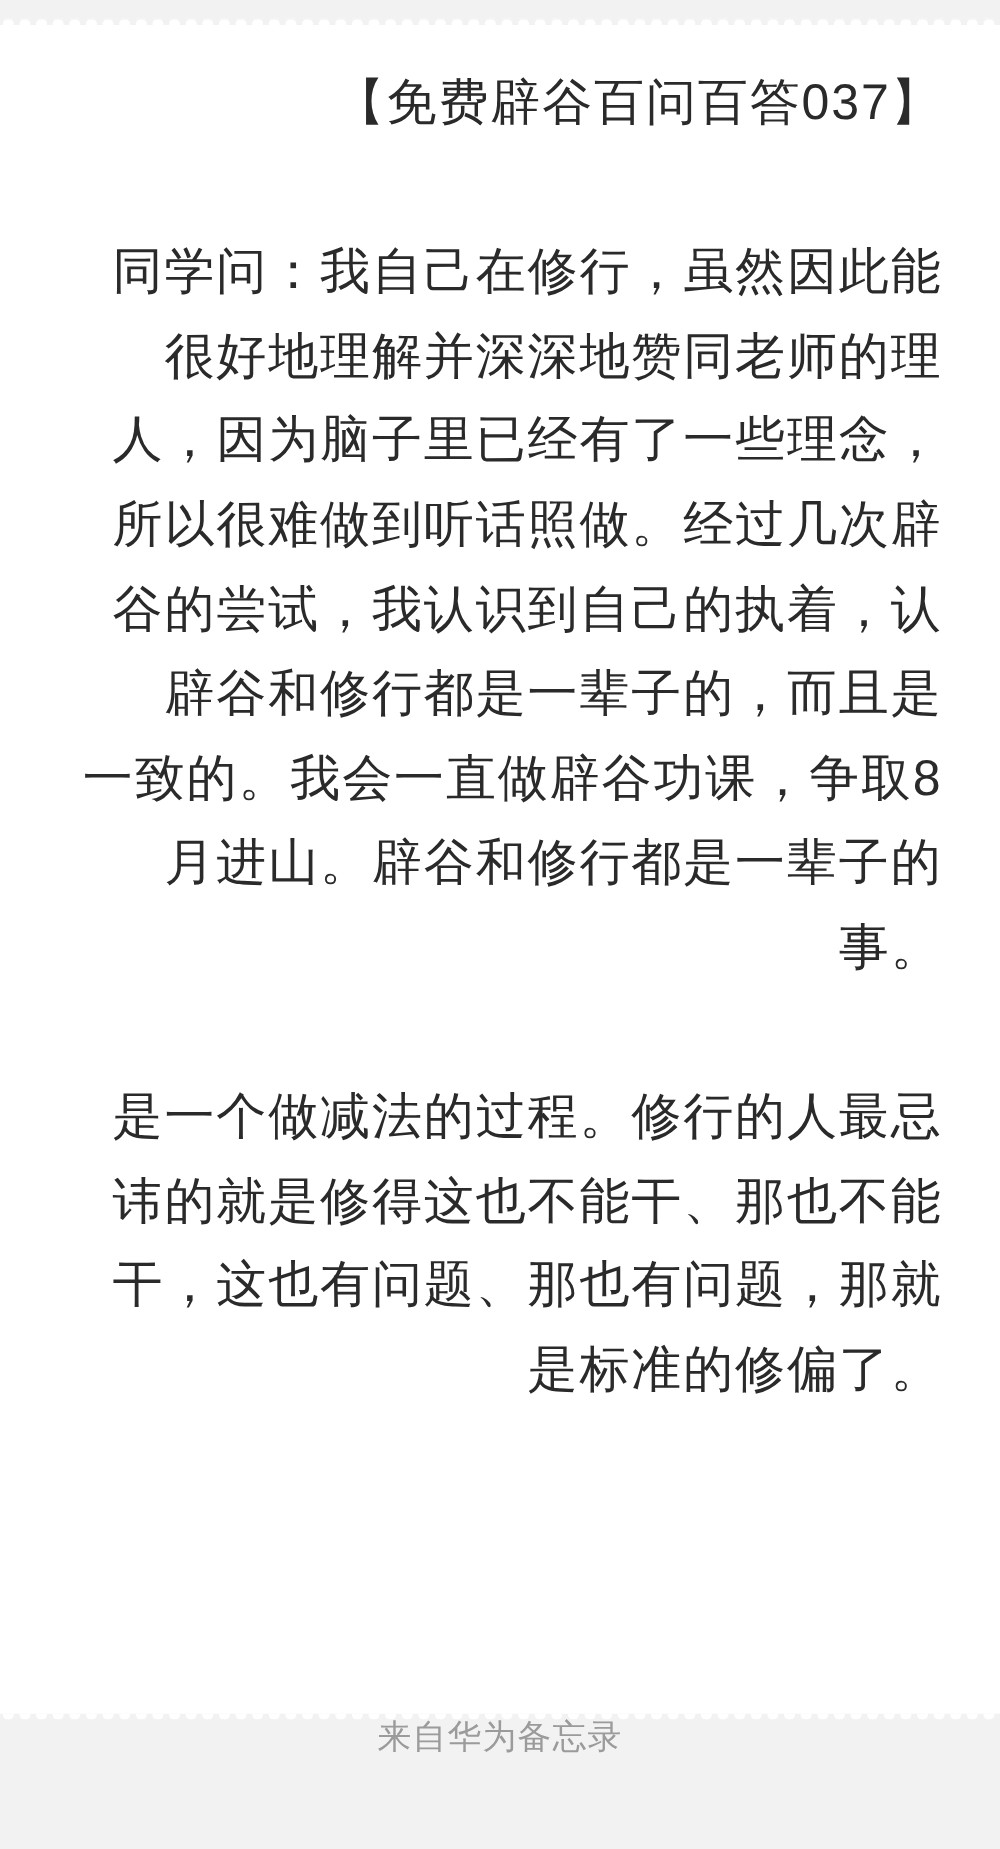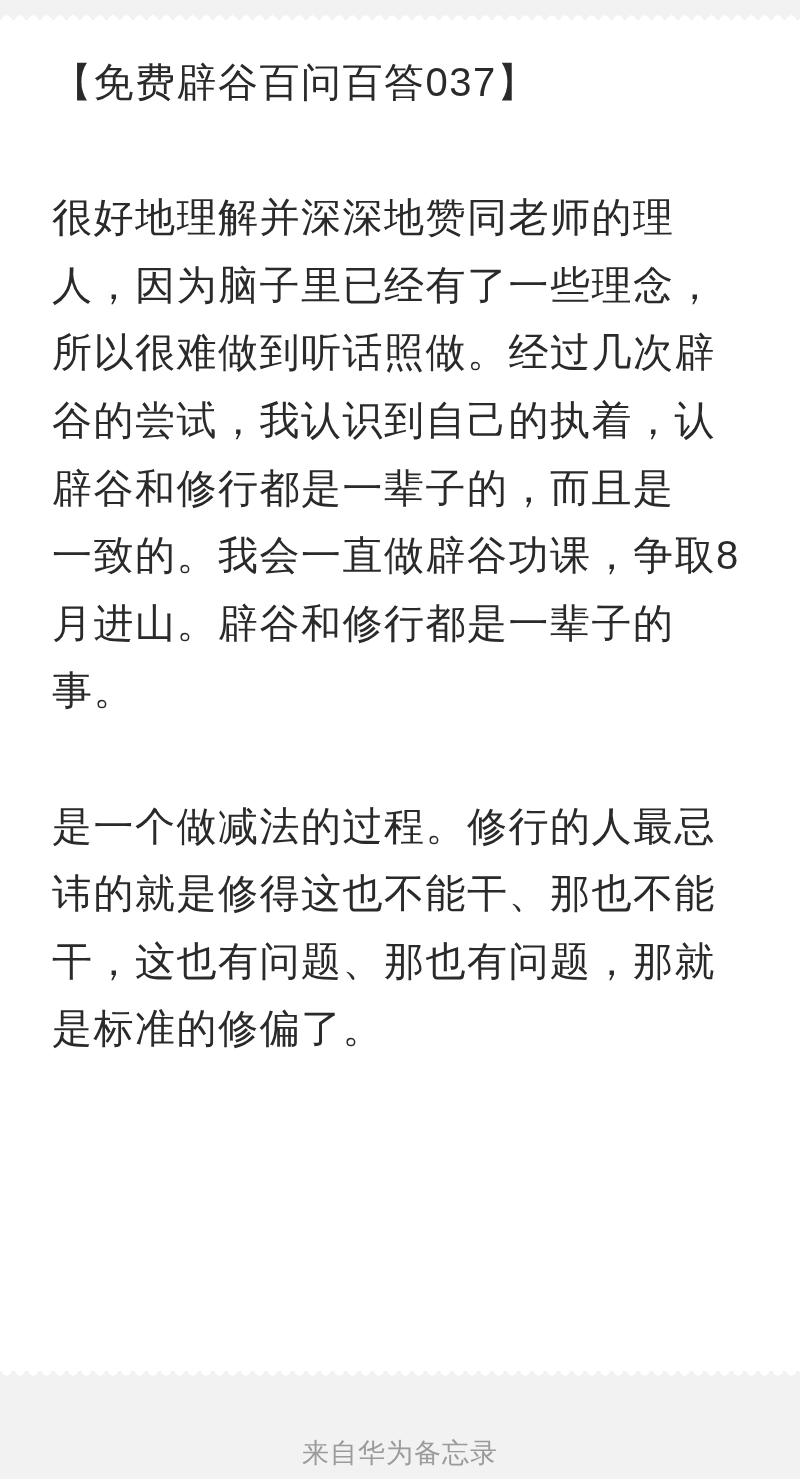--- a/index.html
+++ b/index.html
@@ -60,6 +60,7 @@
   .line {
     height: 67.6px;
     white-space: nowrap;
+    text-align: right;
   }
   .title-line {
     font-weight: 400;

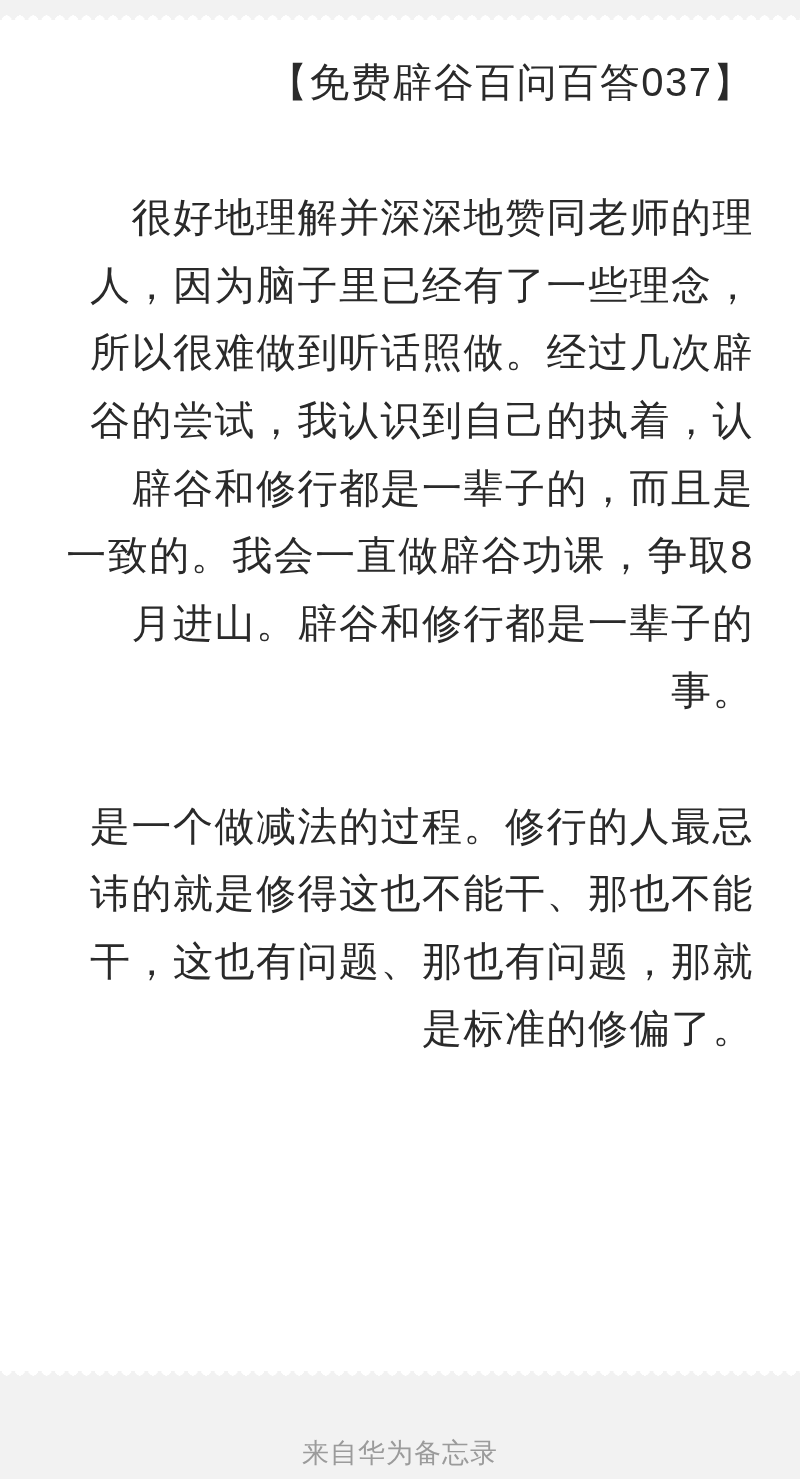--- a/index.html
+++ b/index.html
@@ -99,6 +99,7 @@
       <div class="gap"></div>
 
       <div>
+        <div class="line">同学问：我自己在修行，虽然因此能</div>
         <div class="line">很好地理解并深深地赞同老师的理</div>
         <div class="line">人，因为脑子里已经有了一些理念，</div>
         <div class="line">所以很难做到听话照做。经过几次辟</div>

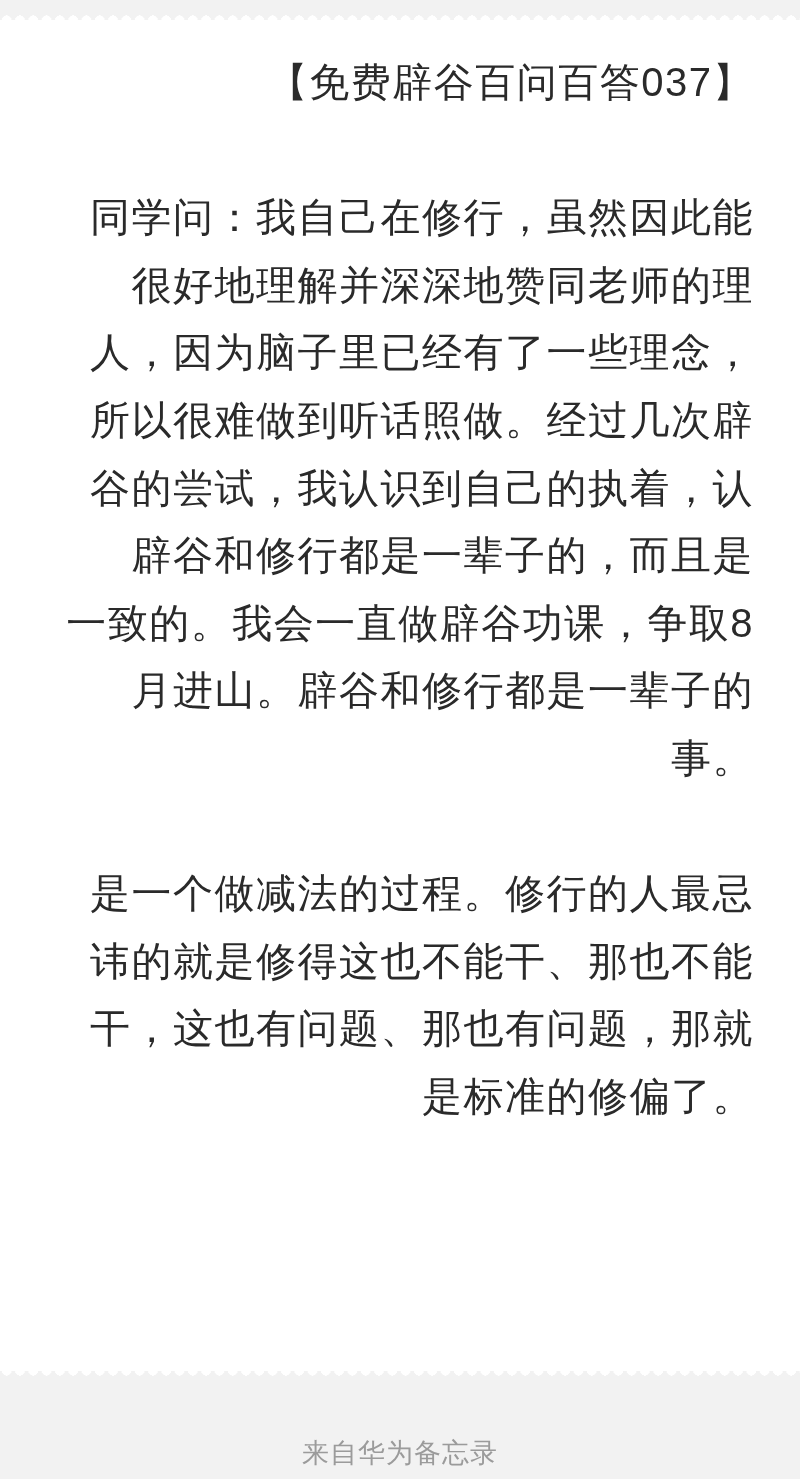--- a/index.html
+++ b/index.html
@@ -75,7 +75,7 @@
     top: 1371px;
     bottom: 0;
     display: flex;
-    align-items: flex-end;
+    align-items: flex-start;
     justify-content: center;
     padding-bottom: 8px;
     box-sizing: border-box;

